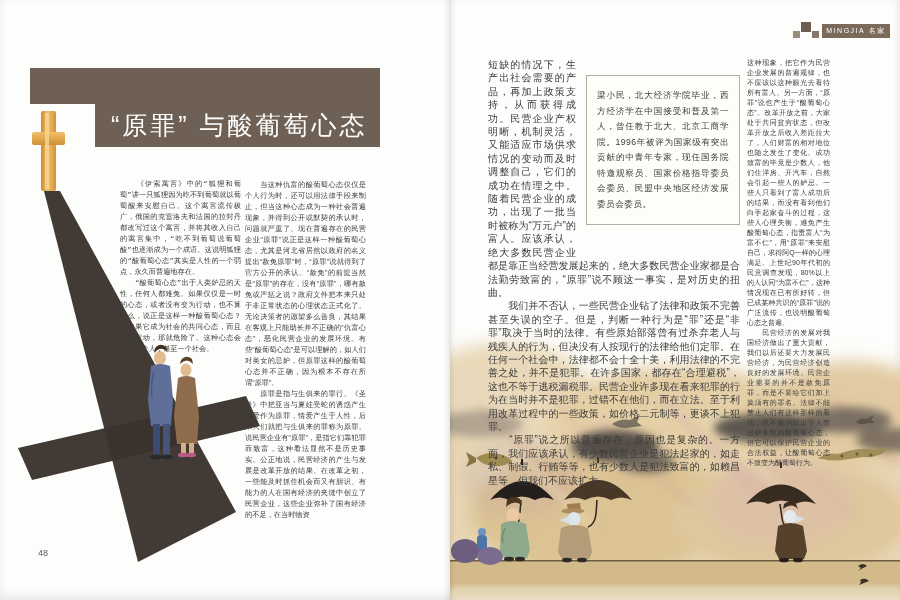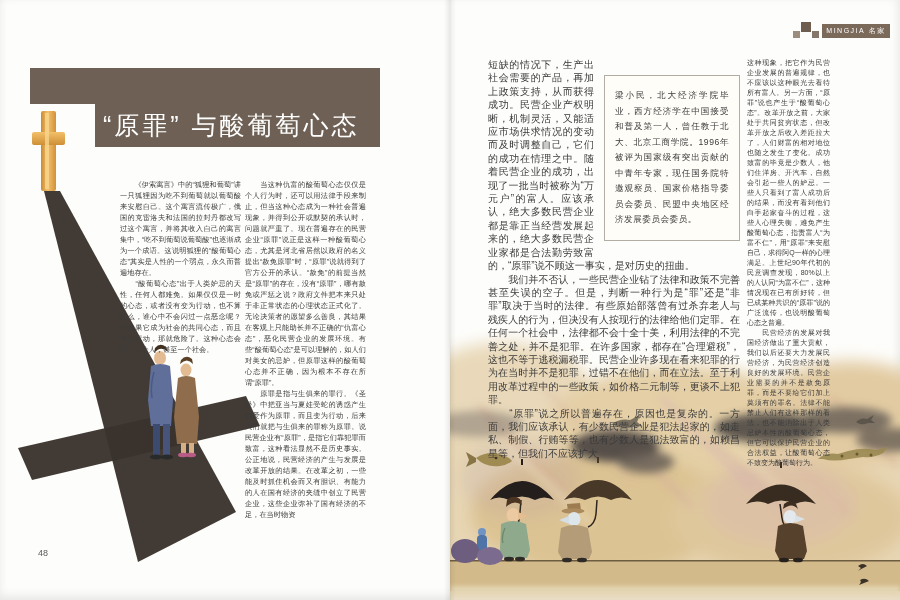--- a/index.html
+++ b/index.html
@@ -35,7 +35,7 @@
   
   .wide-col{position:absolute;left:38px;top:58px;width:252px;z-index:2;}
   .wide-col p{margin:0;font-size:10px;line-height:13.4px;text-align:justify;color:#3a3a3a;}
-  .bio-wrap{float:right;width:136px;height:184px;margin:0 0 6px 10px;}
+  .bio-wrap{float:right;width:154px;height:184px;margin:0 0 6px 10px;}
   .bio-box{margin-top:17px;border:1px solid #b3aca2;background:#fffdf8;padding:12px 10px;}
   .bio-box p{margin:0;font-size:8.6px;line-height:15.5px;letter-spacing:.5px;color:#3c3c3c;text-align:justify;}
   .narrow-col{position:absolute;left:297px;top:58px;width:83px;z-index:2;}

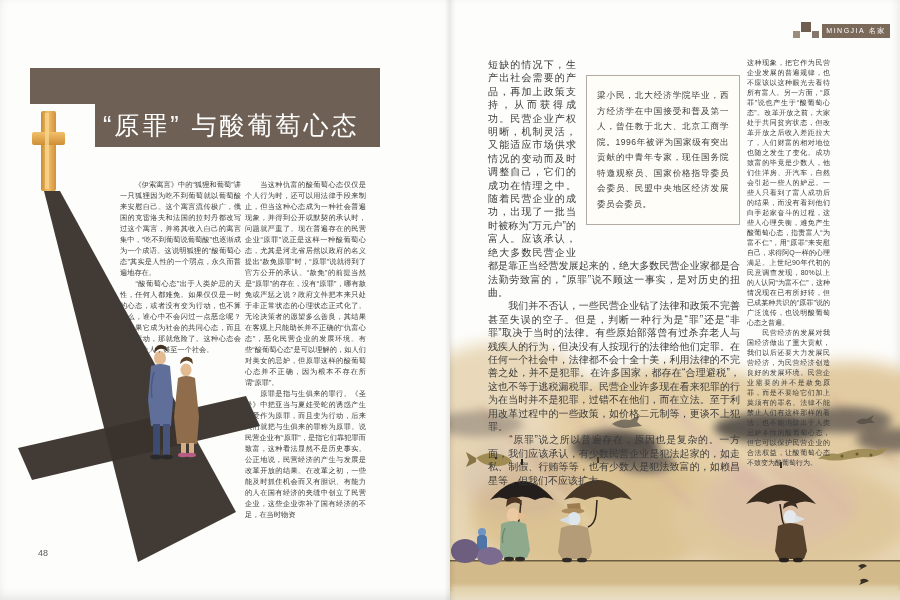--- a/index.html
+++ b/index.html
@@ -16,7 +16,7 @@
   .band-top{position:absolute;left:30px;top:68px;width:350px;height:36px;background:#6e6055;}
   .band-main{position:absolute;left:95px;top:104px;width:285px;height:43px;background:#6e6055;}
   .article-title{margin:0;color:#ffffff;font-size:25px;font-weight:500;letter-spacing:3px;
-                 line-height:43px;padding-left:8px;white-space:nowrap;}
+                 line-height:43px;padding-left:16px;white-space:nowrap;}
   .leftart{position:absolute;left:0;top:0;z-index:1;}
   .col{position:absolute;z-index:2;}
   .col p{margin:0;font-size:7.2px;line-height:11px;text-align:justify;color:#3b3b3b;}

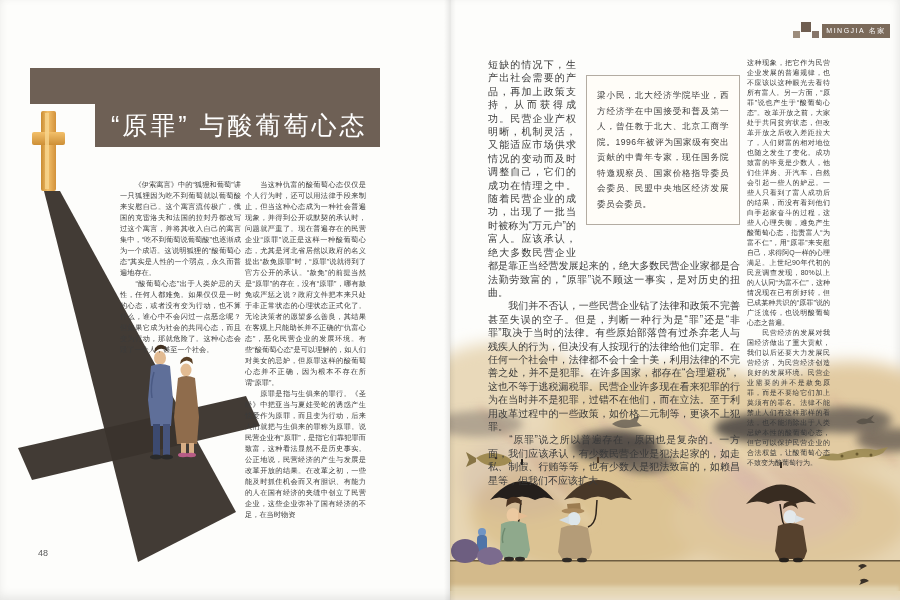--- a/index.html
+++ b/index.html
@@ -20,7 +20,7 @@
   .leftart{position:absolute;left:0;top:0;z-index:1;}
   .col{position:absolute;z-index:2;}
   .col p{margin:0;font-size:7.2px;line-height:11px;text-align:justify;color:#3b3b3b;}
-  .col-l1{left:120px;top:179px;width:121px;}
+  .col-l1{left:120px;top:179px;width:121px;font-family:Liberation Mono, monospace;}
   .col-l2{left:245px;top:179px;width:121px;}
   .pagenum{position:absolute;left:38px;top:548px;font-size:9px;color:#5a5a5a;z-index:2;}
 

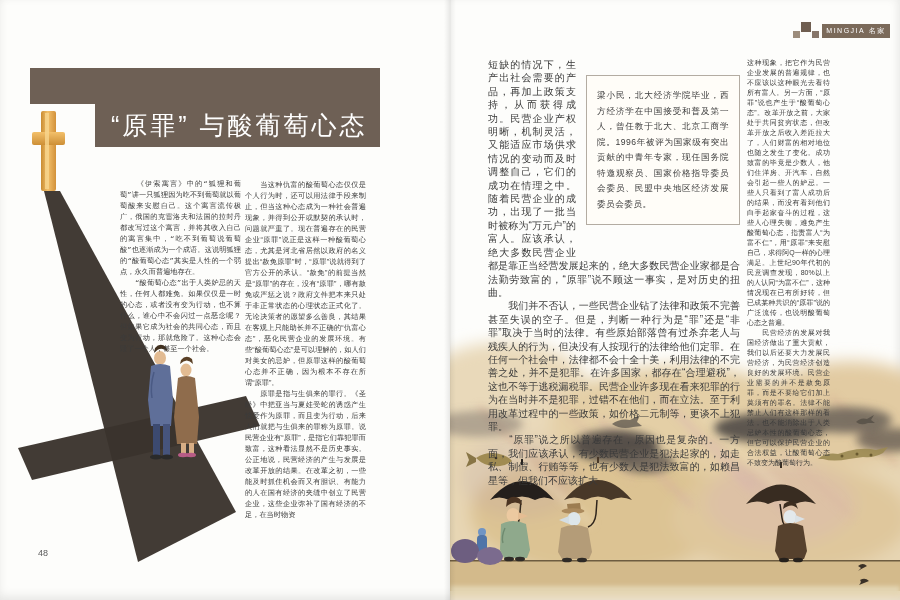--- a/index.html
+++ b/index.html
@@ -99,7 +99,7 @@
 
     <div class="col col-l1">
       <p>　　《伊索寓言》中的“狐狸和葡萄”讲一只狐狸因为吃不到葡萄就以葡萄酸来安慰自己。这个寓言流传极广，俄国的克雷洛夫和法国的拉封丹都改写过这个寓言，并将其收入自己的寓言集中，“吃不到葡萄说葡萄酸”也逐渐成为一个成语。这说明狐狸的“酸葡萄心态”其实是人性的一个弱点，永久而普遍地存在。</p>
-      <p>　　“酸葡萄心态”出于人类妒忌的天性，任何人都难免。如果仅仅是一时的心态，或者没有变为行动，也不算什么，谁心中不会闪过一点恶念呢？但如果它成为社会的共同心态，而且变为行动，那就危险了。这种心态会毁了一个人，甚至一个社会。</p>
+      <p>　　“酸葡萄心态”出于人类妒忌的天性，任何人都难免。如果仅仅是一时的心态，或者没有变为行动，也不算什么，说正是这样一种酸葡萄心态？但如果它成为社会的共同心态，而且变为行动，那就危险了。这种心态会毁了一个人，甚至一个社会。</p>
     </div>
     <div class="col col-l2">
       <p>　　当这种仇富的酸葡萄心态仅仅是个人行为时，还可以用法律手段来制止，但当这种心态成为一种社会普遍现象，并得到公开或默契的承认时，问题就严重了。现在普遍存在的民营企业“原罪”说正是这样一种酸葡萄心态，尤其是河北省居然以政府的名义提出“赦免原罪”时，“原罪”说就得到了官方公开的承认。“赦免”的前提当然是“原罪”的存在，没有“原罪”，哪有赦免或严惩之说？政府文件把本来只处于非正常状态的心理状态正式化了。无论决策者的愿望多么善良，其结果在客观上只能助长并不正确的“仇富心态”，恶化民营企业的发展环境。有些“酸葡萄心态”是可以理解的，如人们对美女的忌妒，但原罪这样的酸葡萄心态并不正确，因为根本不存在所谓“原罪”。</p>

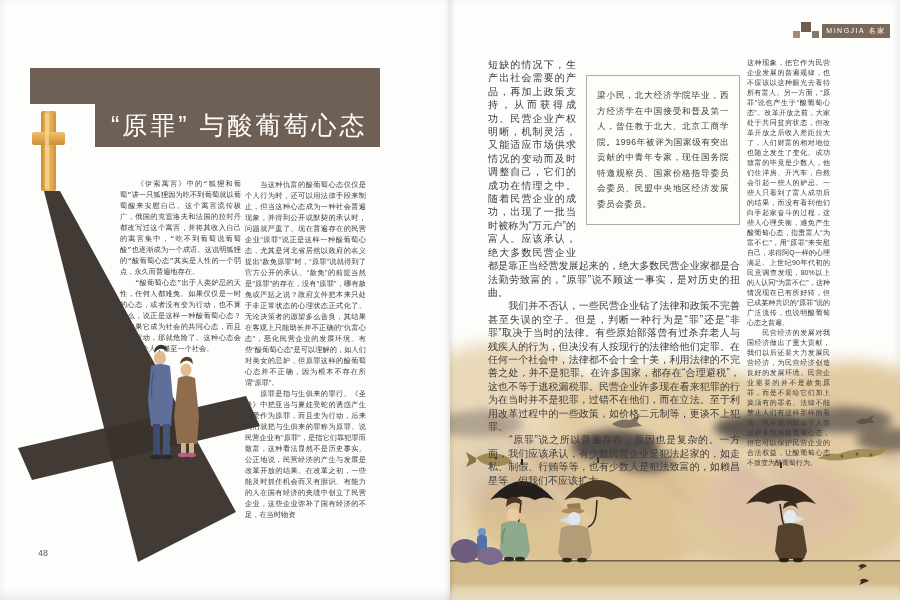--- a/index.html
+++ b/index.html
@@ -103,7 +103,7 @@
     </div>
     <div class="col col-l2">
       <p>　　当这种仇富的酸葡萄心态仅仅是个人行为时，还可以用法律手段来制止，但当这种心态成为一种社会普遍现象，并得到公开或默契的承认时，问题就严重了。现在普遍存在的民营企业“原罪”说正是这样一种酸葡萄心态，尤其是河北省居然以政府的名义提出“赦免原罪”时，“原罪”说就得到了官方公开的承认。“赦免”的前提当然是“原罪”的存在，没有“原罪”，哪有赦免或严惩之说？政府文件把本来只处于非正常状态的心理状态正式化了。无论决策者的愿望多么善良，其结果在客观上只能助长并不正确的“仇富心态”，恶化民营企业的发展环境。有些“酸葡萄心态”是可以理解的，如人们对美女的忌妒，但原罪这样的酸葡萄心态并不正确，因为根本不存在所谓“原罪”。</p>
-      <p>　　原罪是指与生俱来的罪行。《圣经》中把亚当与夏娃受蛇的诱惑产生情爱作为原罪，而且变为行动，后来人们就把与生俱来的罪称为原罪。说民营企业有“原罪”，是指它们靠犯罪而致富，这种看法显然不是历史事实。公正地说，民营经济的产生与发展是改革开放的结果。在改革之初，一些能及时抓住机会而又有胆识、有能力的人在国有经济的夹缝中创立了民营企业，这些企业弥补了国有经济的不足，在当时物资</p>
+      <p>　　原罪是指与生俱来的罪行。《圣经》中把亚当与夏娃受蛇的诱惑产生情爱作为原罪，情爱产生于人性，后来人们就把与生俱来的罪称为原罪。说民营企业有“原罪”，是指它们靠犯罪而致富，这种看法显然不是历史事实。公正地说，民营经济的产生与发展是改革开放的结果。在改革之初，一些能及时抓住机会而又有胆识、有能力的人在国有经济的夹缝中创立了民营企业，这些企业弥补了国有经济的不足，在当时物资</p>
     </div>
 
     <div class="pagenum">48</div>

